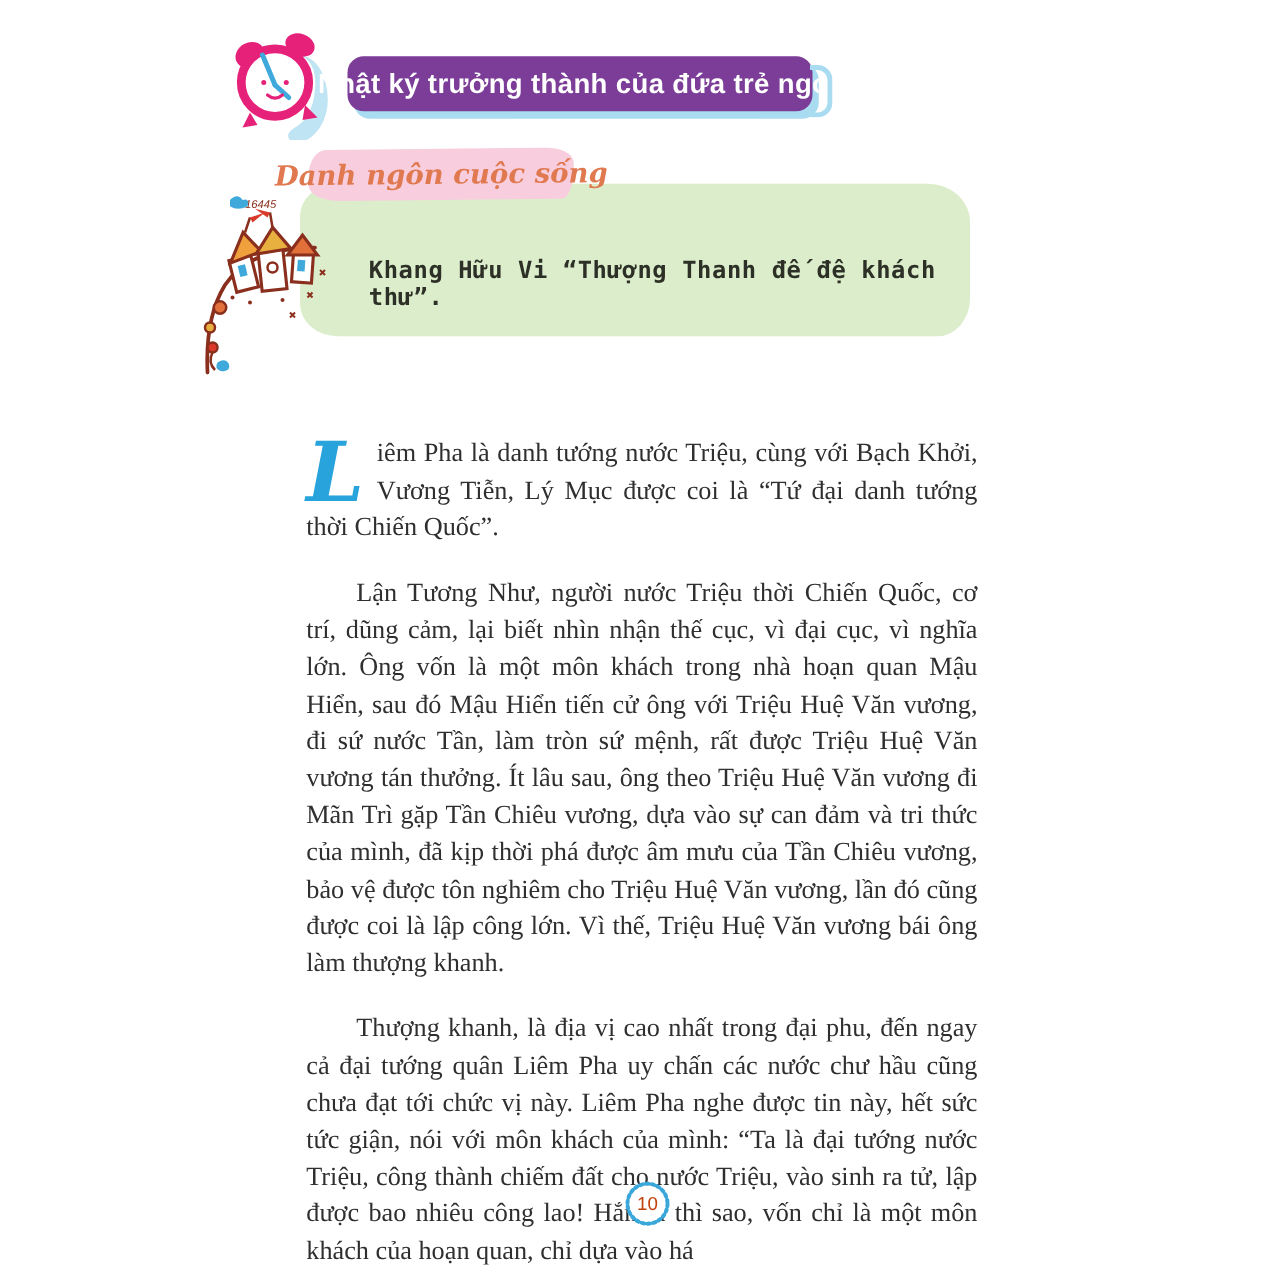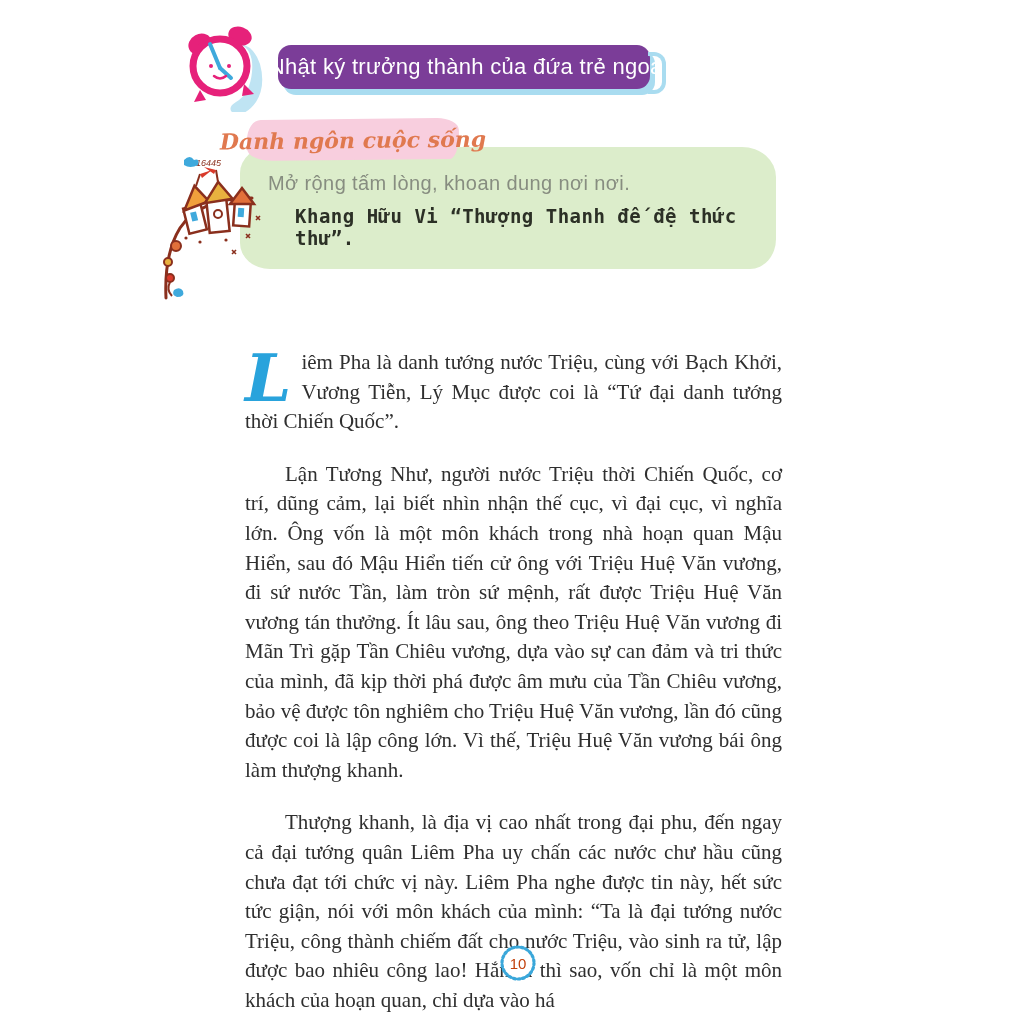--- a/index.html
+++ b/index.html
@@ -15,7 +15,7 @@
   .banner-hook{position:absolute;left:648px;top:52px;width:14px;height:34px;
           border:4px solid #a9dcf0;border-left:none;border-radius:0 12px 12px 0;}
   .banner span{color:#ffffff;font-family:"Liberation Sans",sans-serif;
-          font-size:22px;font-weight:400;letter-spacing:.3px;white-space:nowrap;margin-left:16px;}
+          font-size:22px;font-weight:700;letter-spacing:.3px;white-space:nowrap;margin-left:16px;}
 
   
   .quote-label{position:absolute;left:247px;top:119px;width:212px;height:41px;

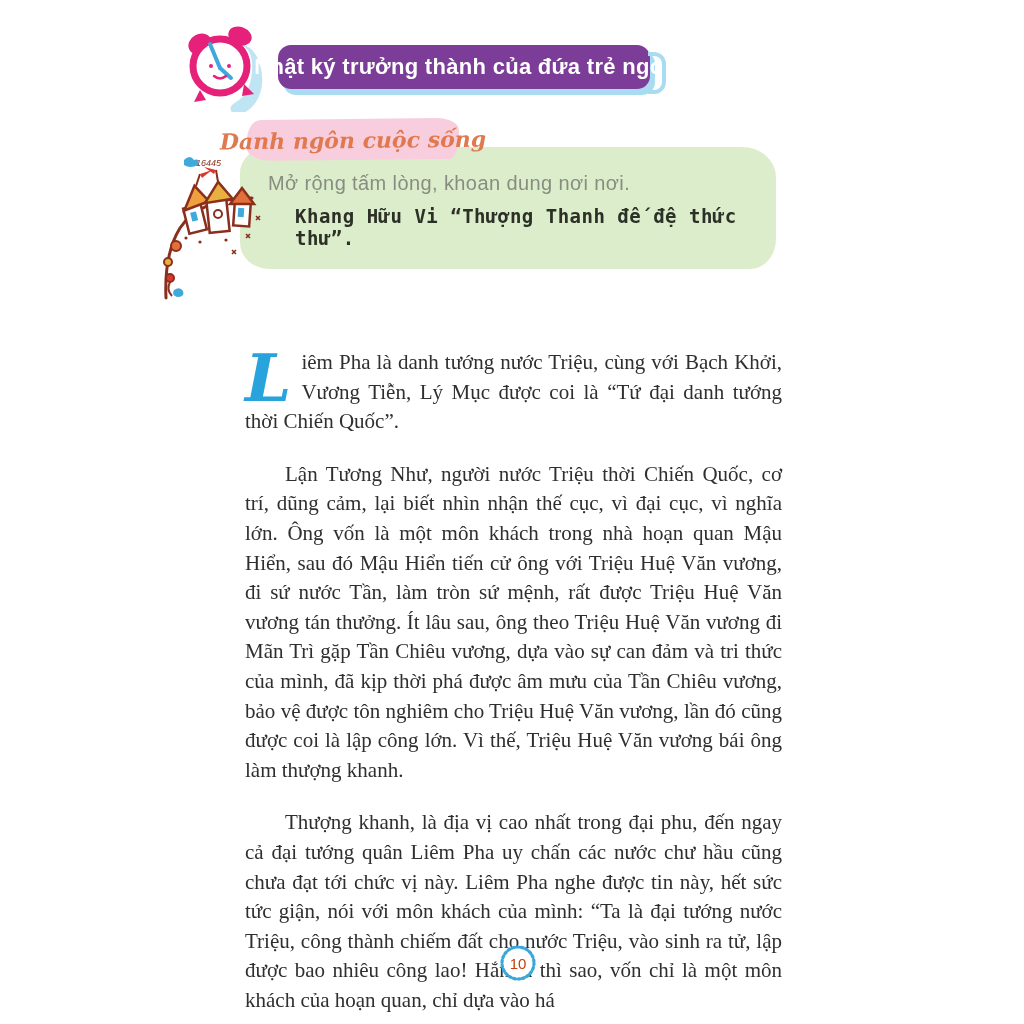--- a/index.html
+++ b/index.html
@@ -88,7 +88,6 @@
   <div class="quote-label">
     <span>Danh ngôn cuộc sống</span>
   </div>
-  <div class="quote-line">Mở rộng tấm lòng, khoan dung nơi nơi.</div>
   <div class="quote-attrib">Khang Hữu Vi “Thượng Thanh đế đệ thức thư”.</div>
 
   <div class="castle-wrap">

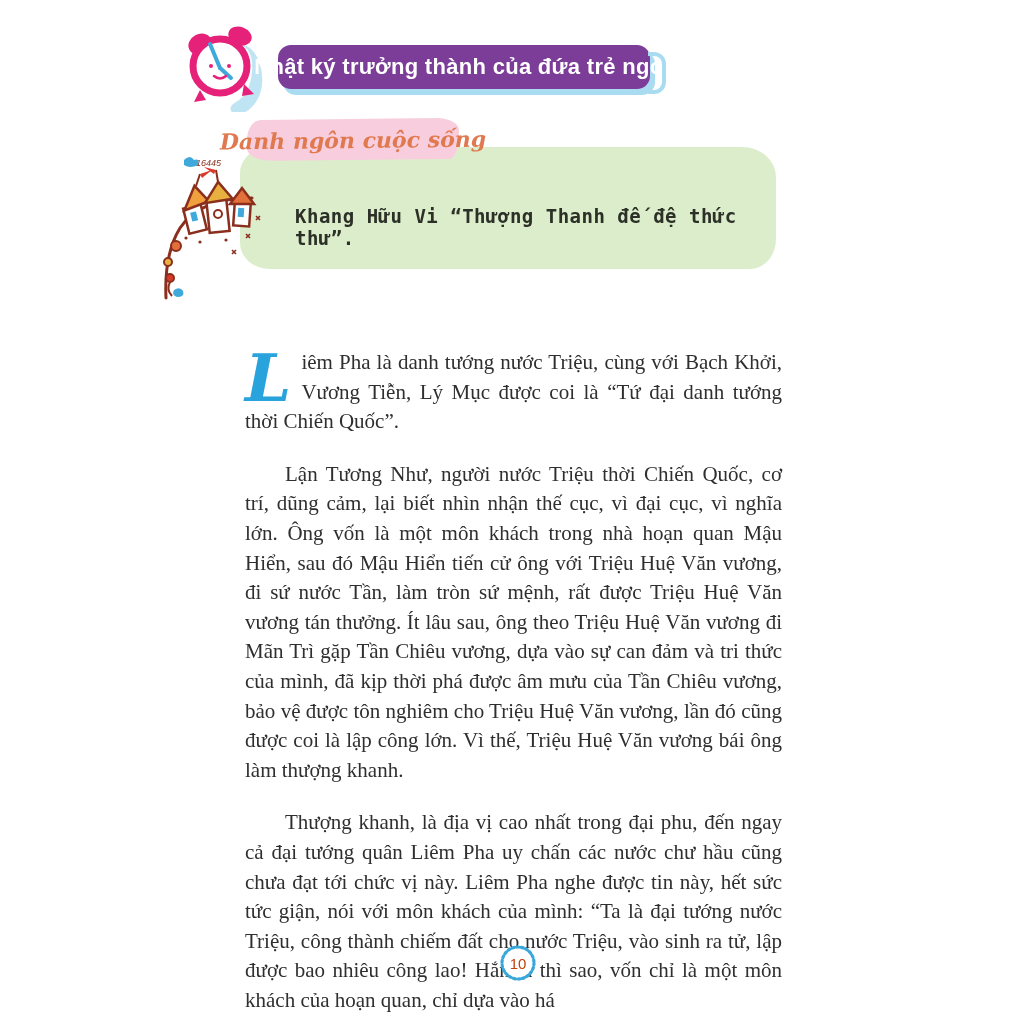--- a/index.html
+++ b/index.html
@@ -88,7 +88,7 @@
   <div class="quote-label">
     <span>Danh ngôn cuộc sống</span>
   </div>
-  <div class="quote-attrib">Khang Hữu Vi “Thượng Thanh đế đệ thức thư”.</div>
+  <div class="quote-attrib">Khang Hữu Vi “Thượng Thanh đế đệ khách thư”.</div>
 
   <div class="castle-wrap">
     <svg width="112" height="152" viewBox="0 0 112 152">

